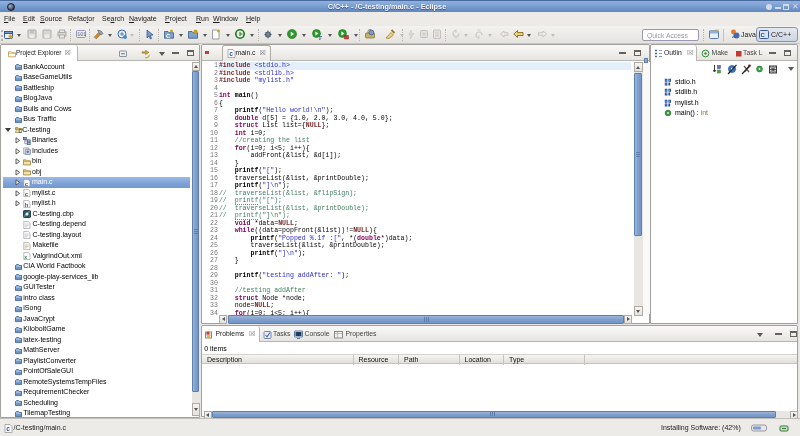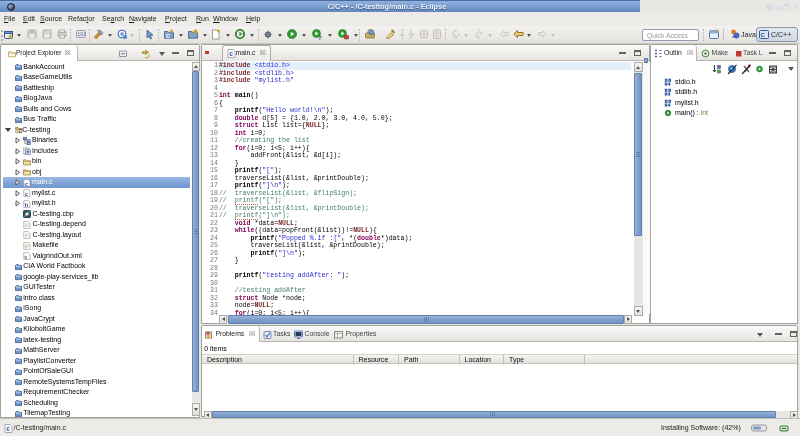--- a/index.html
+++ b/index.html
@@ -4,7 +4,7 @@
 html,body{width:800px;height:436px;overflow:hidden;}
 body{font-family:"Liberation Sans",sans-serif;background:#E9E7E4;position:relative;}
 .abs{position:absolute;}
-#titlebar{position:absolute;left:0;top:0;width:640px;height:12px;
+#titlebar{position:absolute;left:0;top:0;width:800px;height:12px;
  background:linear-gradient(#93B0DC,#7AA0D4 45%,#6C90C4 80%,#6387BC);
  border-top:1px solid #4A6B9D;}
 #titletext{position:absolute;left:322px;top:1px;width:130px;height:10px;

